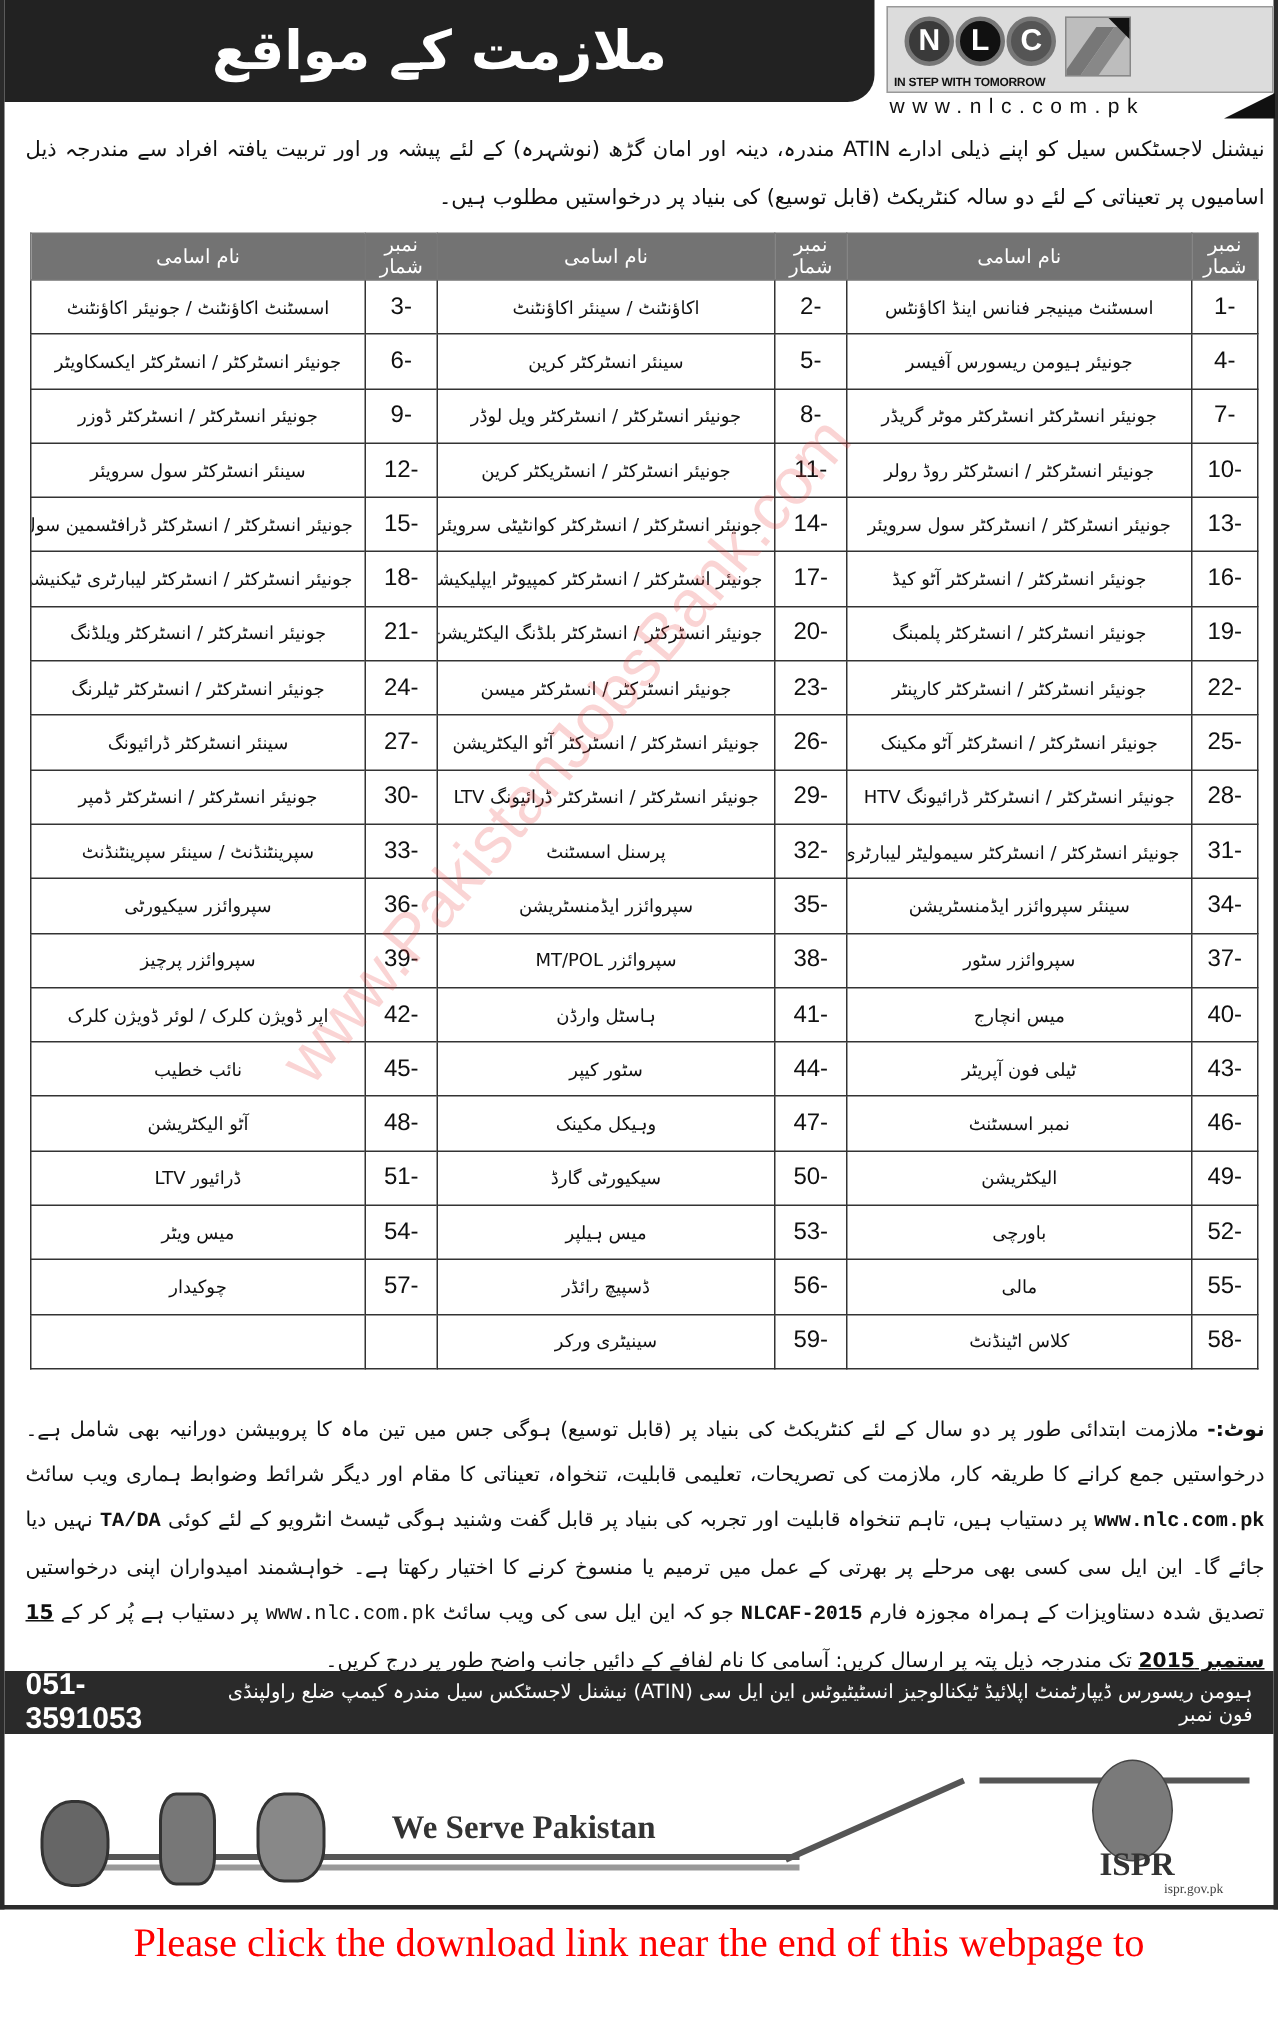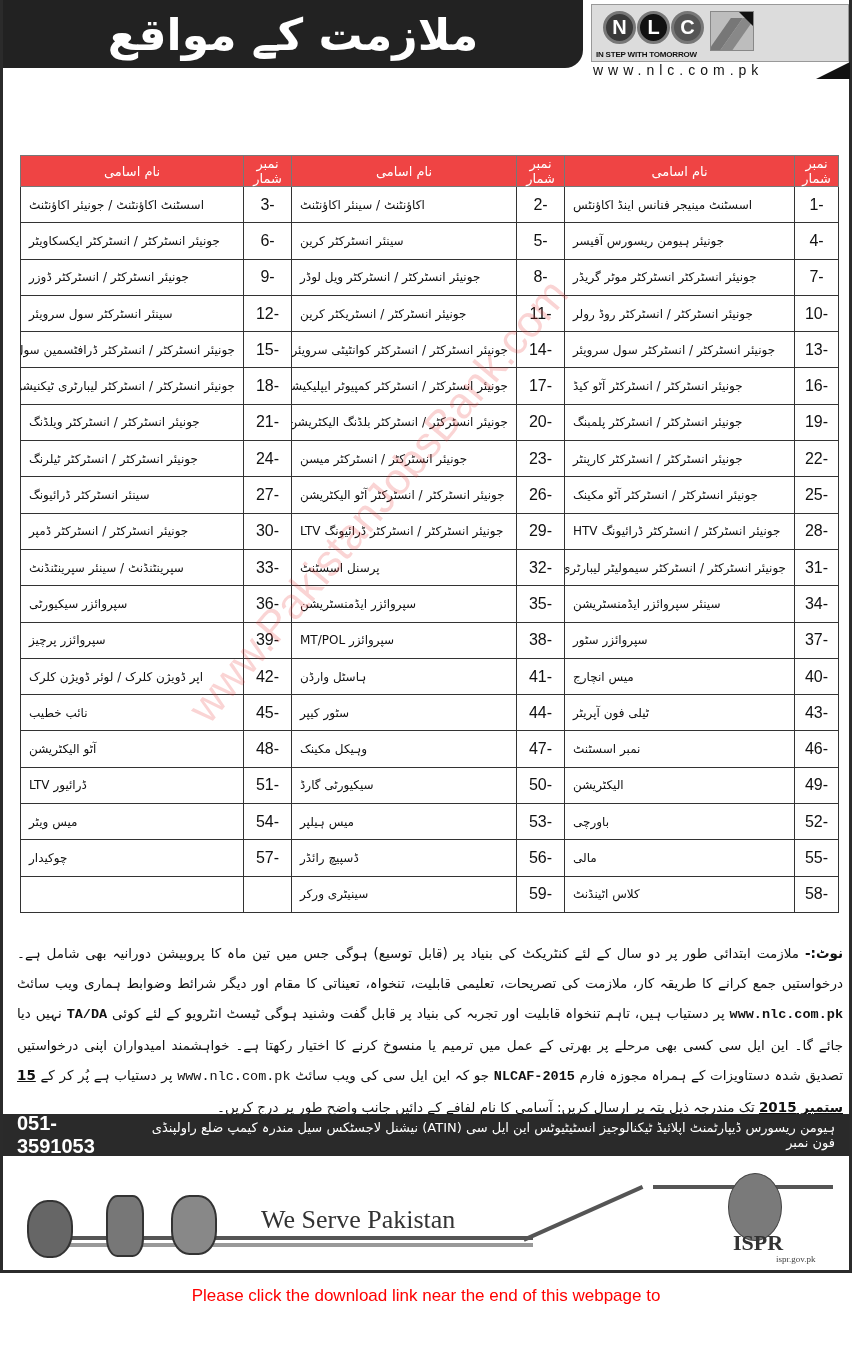--- a/index.html
+++ b/index.html
@@ -10,7 +10,7 @@
 
   
   .hdr-black { position: absolute; left: 0; top: 0; width: 580px; height: 68px; background: #222; border-bottom-right-radius: 18px; }
-  .hdr-title { position: absolute; left: 0; top: 0; width: 580px; height: 68px; display: flex; align-items: center; justify-content: center; color: #fff; font-size: 44px; font-weight: bold; direction: rtl; font-family: "DejaVu Sans", sans-serif; letter-spacing: 1px; }
+  .hdr-title { position: absolute; left: 0; top: 0; width: 580px; height: 68px; display: flex; align-items: center; justify-content: center; color: #fff; font-size: 36px; font-weight: bold; direction: rtl; font-family: "DejaVu Sans", sans-serif; letter-spacing: 1px; }
   .hdr-logo { position: absolute; left: 588px; top: 4px; width: 258px; height: 58px; background: #dcdcdc; border: 1px solid #999; }
   .nlc-circles { position: absolute; left: 11px; top: 6px; display: flex; gap: 1px; }
   .nlc-c { width: 33px; height: 33px; border-radius: 50%; background: #3a3a3a; border: 3px solid #777; display: flex; align-items: center; justify-content: center; color: #fff; font-weight: bold; font-size: 20px; font-family: "Liberation Sans", sans-serif; }

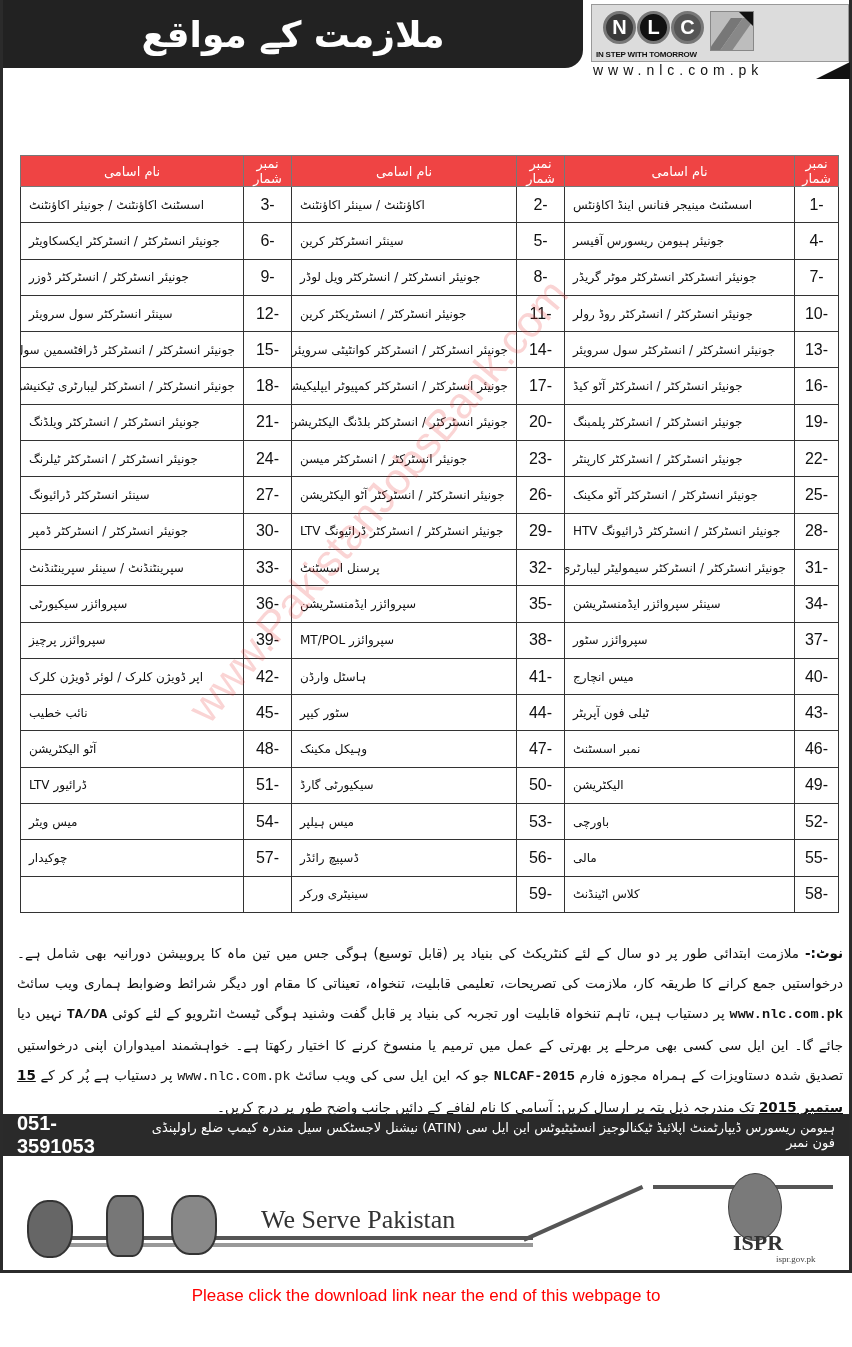--- a/index.html
+++ b/index.html
@@ -92,6 +92,7 @@
   <div class="hdr-url">www.nlc.com.pk</div>
   <div class="hdr-tri"></div>
 
+  <p class="intro">نیشنل لاجسٹکس سیل کو اپنے ذیلی ادارے ATIN مندرہ، دینہ اور امان گڑھ (نوشہرہ) کے لئے پیشہ ور اور تربیت یافتہ افراد سے مندرجہ ذیل اسامیوں پر تعیناتی کے لئے دو سالہ کنٹریکٹ (قابل توسیع) کی بنیاد پر درخواستیں مطلوب ہیں۔</p>
 
   <table class="jobs">
     <colgroup>

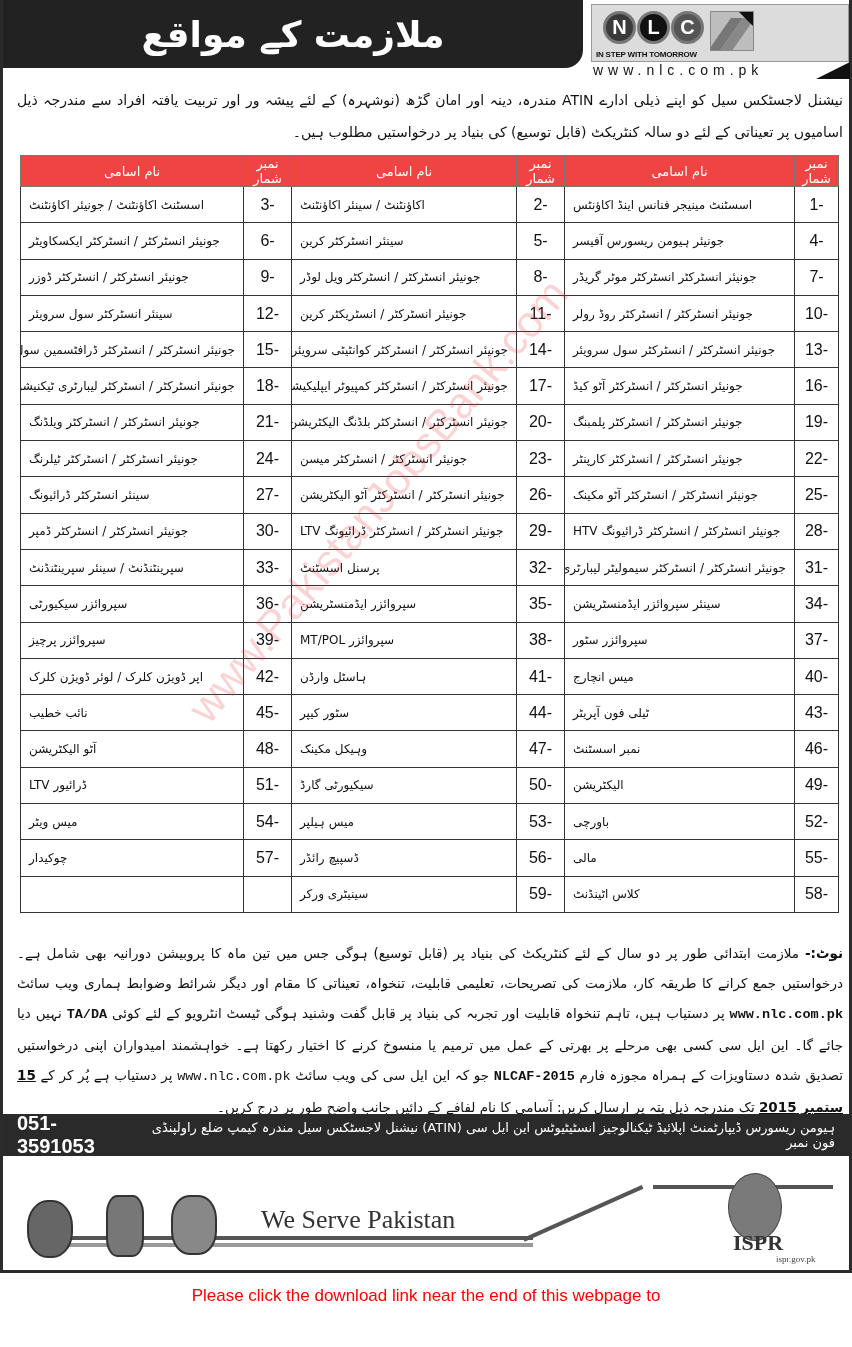--- a/index.html
+++ b/index.html
@@ -29,7 +29,7 @@
 
   
   .jobs { position: absolute; left: 17px; top: 155px; width: 818px; border-collapse: collapse; direction: rtl; table-layout: fixed; }
-  .jobs th { background: #ef4444; color: #fff; height: 15px; font-size: 13px; font-weight: normal; border: 1px solid #777; }
+  .jobs th { background: #737373; color: #fff; height: 15px; font-size: 13px; font-weight: normal; border: 1px solid #777; }
   .jobs td { border: 1.5px solid #333; height: 36.3px; font-size: 12px; padding: 0 8px; color: #111; }
   .jobs td.num { text-align: center; font-family: "Liberation Sans", sans-serif; font-size: 16px; direction: ltr; }
   .jobs td.name { text-align: left; white-space: nowrap; overflow: hidden; }

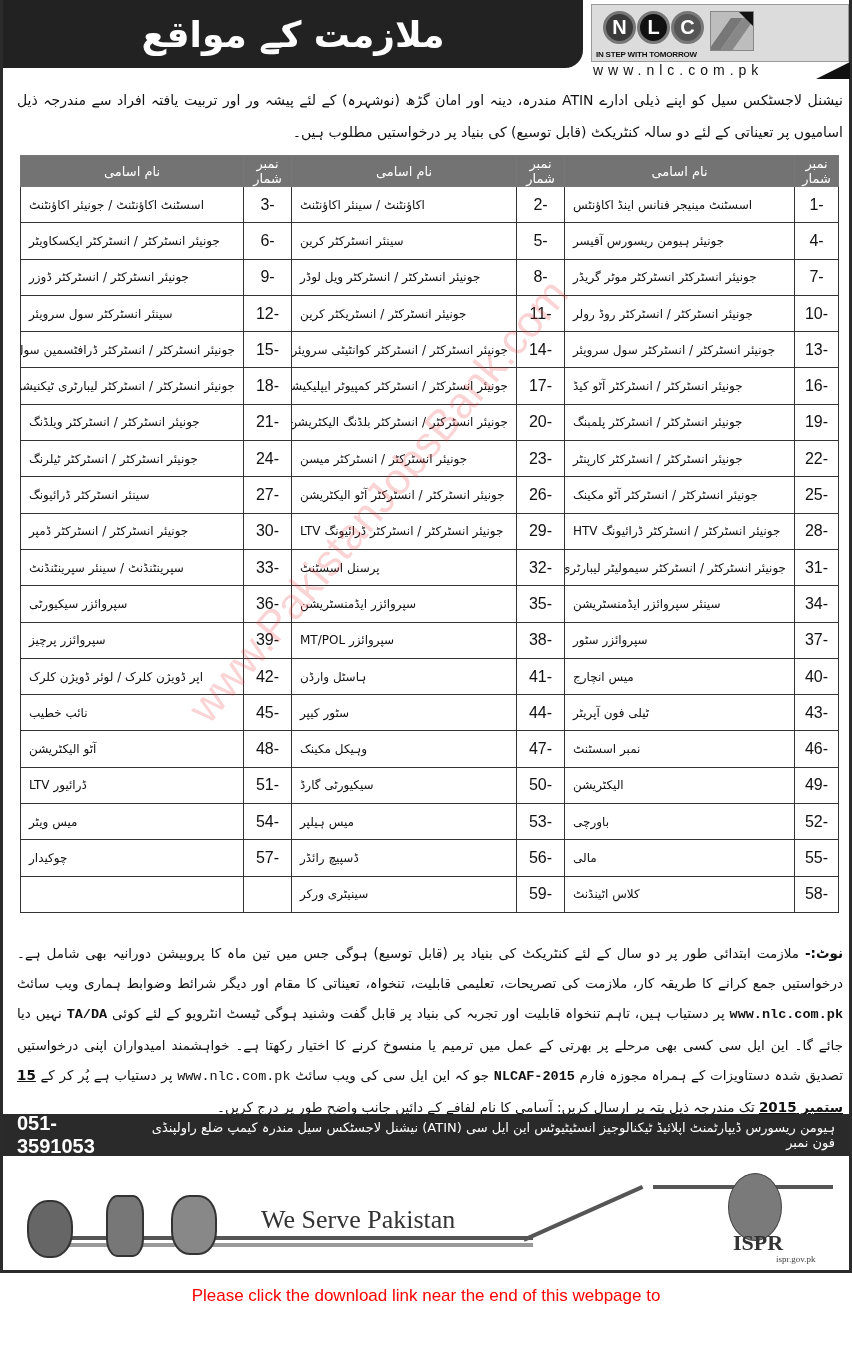--- a/index.html
+++ b/index.html
@@ -32,7 +32,7 @@
   .jobs th { background: #737373; color: #fff; height: 15px; font-size: 13px; font-weight: normal; border: 1px solid #777; }
   .jobs td { border: 1.5px solid #333; height: 36.3px; font-size: 12px; padding: 0 8px; color: #111; }
   .jobs td.num { text-align: center; font-family: "Liberation Sans", sans-serif; font-size: 16px; direction: ltr; }
-  .jobs td.name { text-align: left; white-space: nowrap; overflow: hidden; }
+  .jobs td.name { text-align: center; white-space: nowrap; overflow: hidden; }
   .jobs col.c-num-a { width: 44px; } .jobs col.c-name-a { width: 230px; }
   .jobs col.c-num-b { width: 48px; } .jobs col.c-name-b { width: 225px; }
   .jobs col.c-num-c { width: 48px; } .jobs col.c-name-c { width: 223px; }

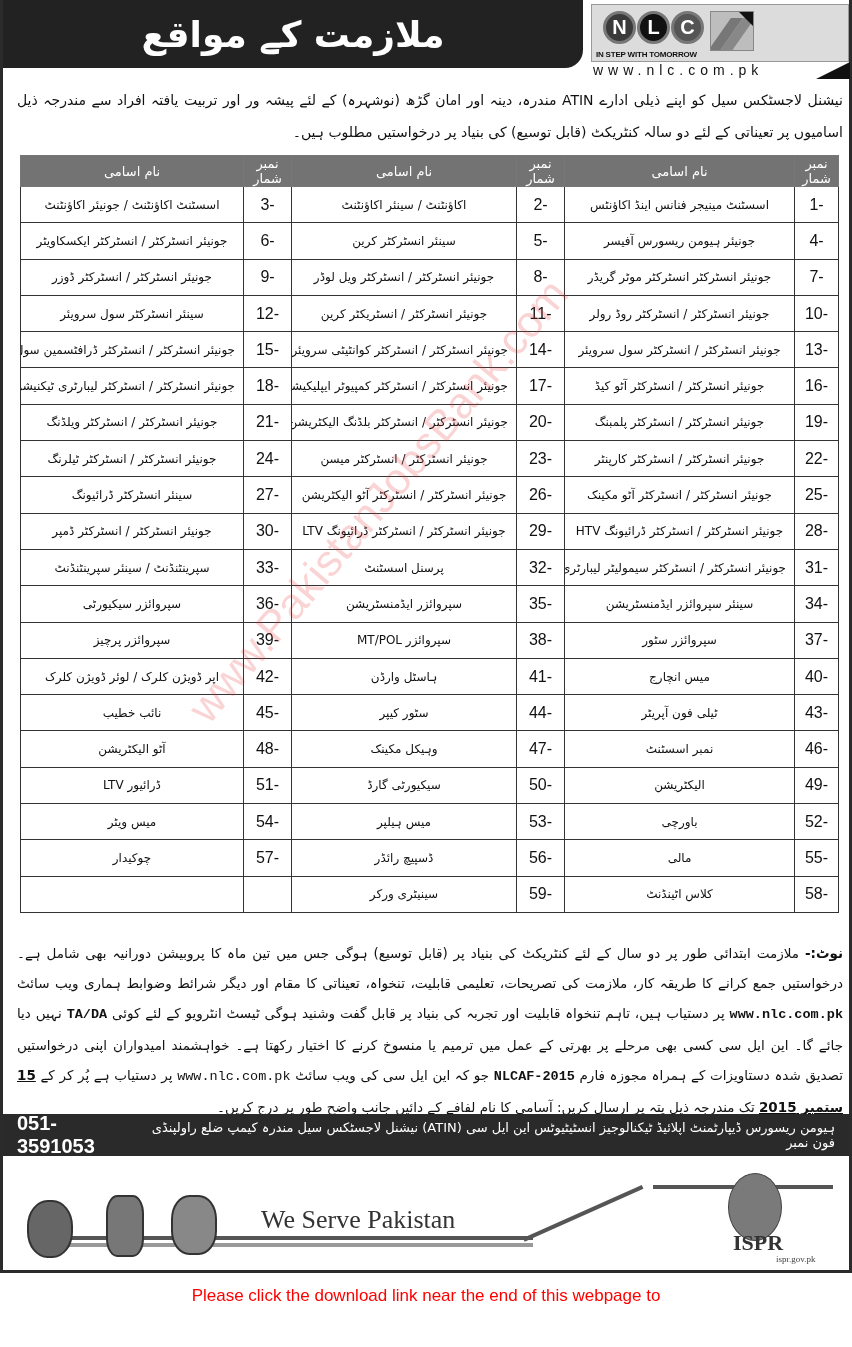--- a/index.html
+++ b/index.html
@@ -60,7 +60,7 @@
   .sw2 { left: 60px; top: 1243px; width: 470px; background: #999; }
   .sw3 { left: 520px; top: 1180px; width: 130px; transform: rotate(-24deg); transform-origin: left top; top: 1238px; }
   .sw4 { left: 650px; top: 1185px; width: 180px; }
-  .serve { position: absolute; left: 258px; top: 1205px; font-family: "Liberation Serif", serif; font-size: 26px; font-weight: normal; color: #333; }
+  .serve { position: absolute; left: 258px; top: 1205px; font-family: "Liberation Serif", serif; font-size: 22px; font-weight: bold; color: #333; }
   .ispr-emb { position: absolute; left: 725px; top: 1173px; width: 54px; height: 68px; border-radius: 50%; background: #7a7a7a; border: 1px solid #444; }
   .ispr { position: absolute; left: 730px; top: 1230px; font-family: "Liberation Serif", serif; font-size: 22px; font-weight: bold; color: #333; }
   .ispr-url { position: absolute; left: 733px; top: 1254px; font-family: "Liberation Serif", serif; font-size: 9px; color: #444; padding-left: 40px; }

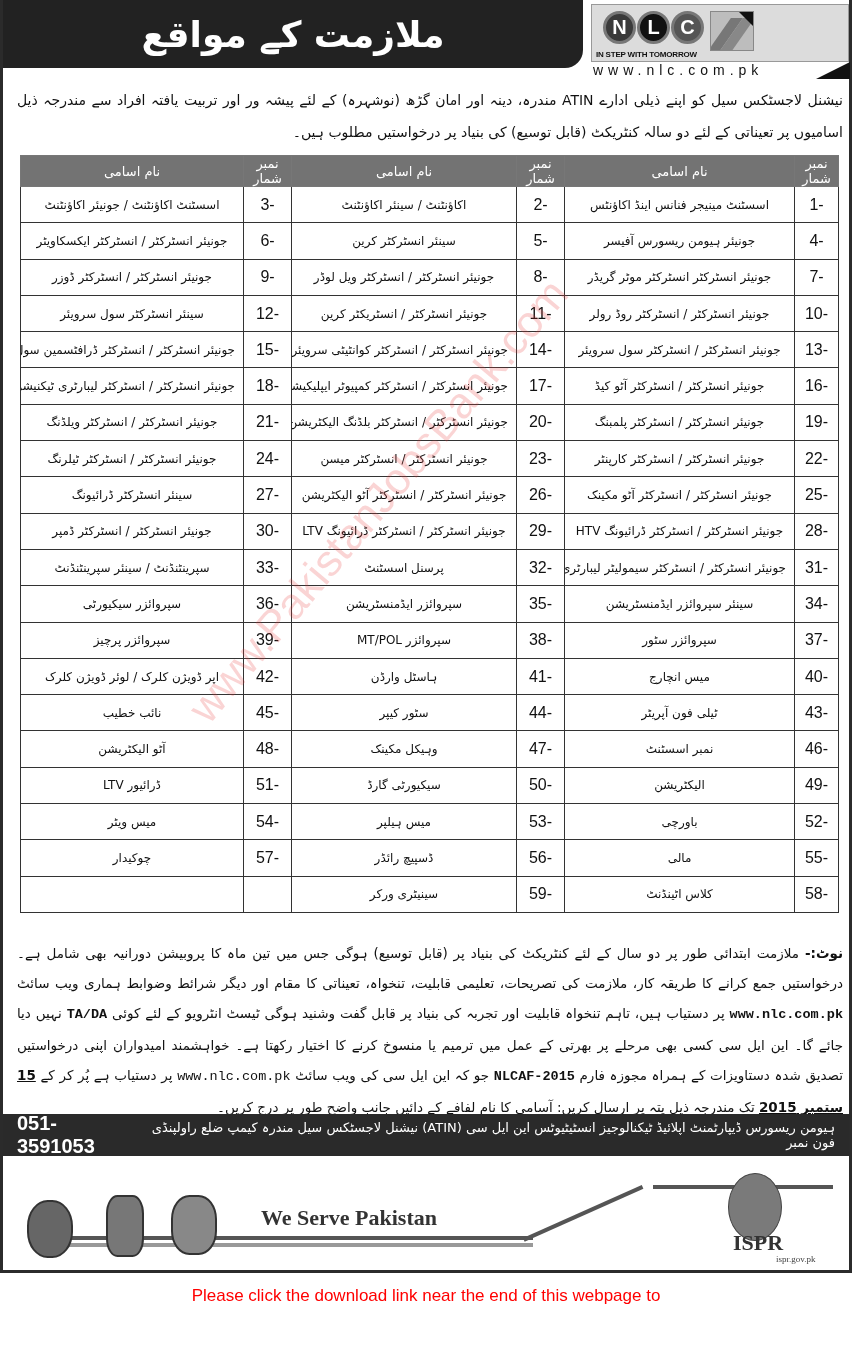--- a/index.html
+++ b/index.html
@@ -66,7 +66,7 @@
   .ispr-url { position: absolute; left: 733px; top: 1254px; font-family: "Liberation Serif", serif; font-size: 9px; color: #444; padding-left: 40px; }
 
   
-  .dl-note { position: absolute; left: 0; top: 1281px; width: 852px; text-align: center; color: #ff0000; font-family: Liberation Sans, sans-serif; font-size: 17px; line-height: 29px; }
+  .dl-note { position: absolute; left: 0; top: 1281px; width: 852px; text-align: center; color: #ff0000; font-family: Liberation Serif, serif; font-size: 27px; line-height: 29px; }
 </style>
 </head>
 <body>

